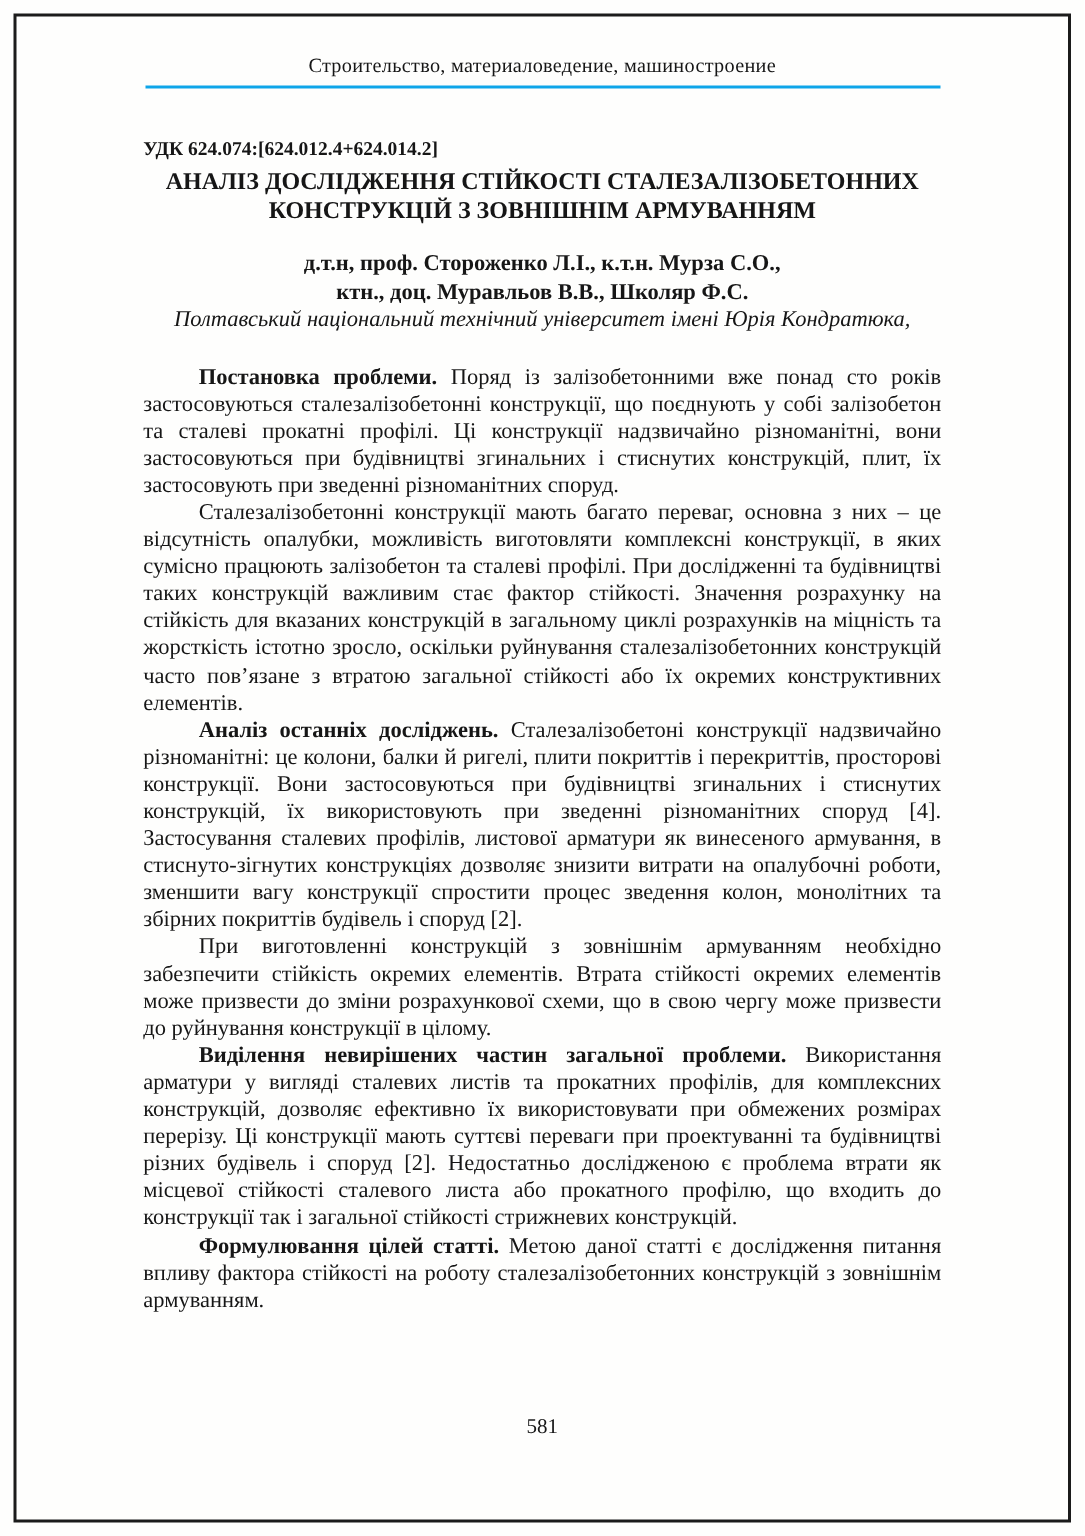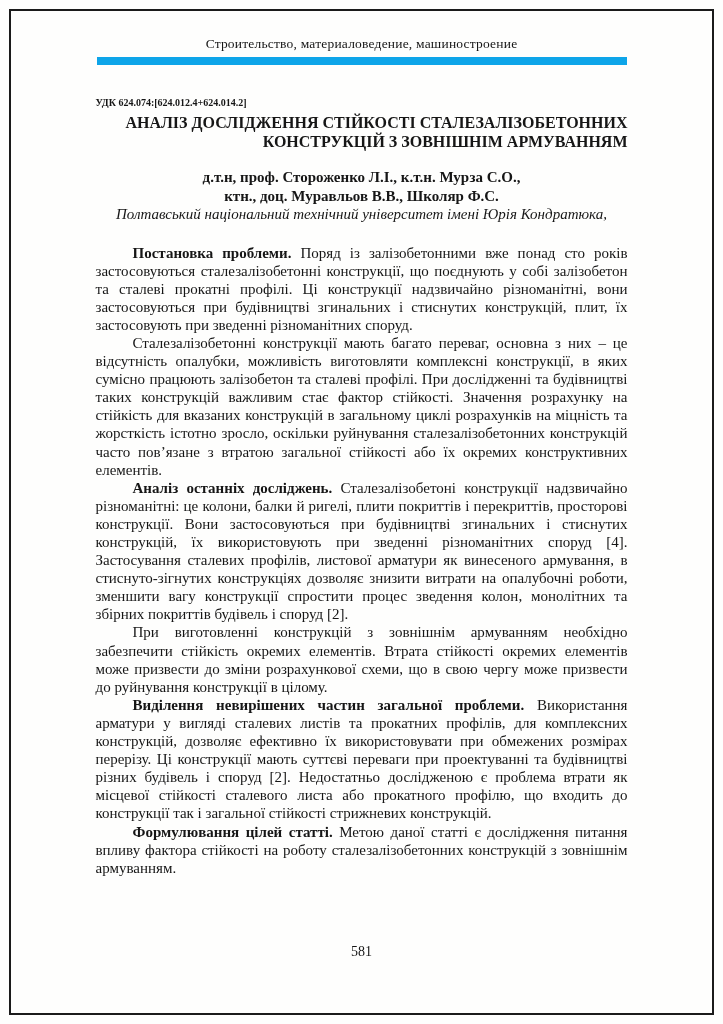--- a/index.html
+++ b/index.html
@@ -29,7 +29,7 @@
     padding-top: 36px;
   }
   .running-head-inner {
-    border-bottom: 8px solid #0ea5e9;
+    border-bottom: 2px solid #0ea5e9;
     text-align: center;
     font-size: 13.5px;
     letter-spacing: 0.2px;

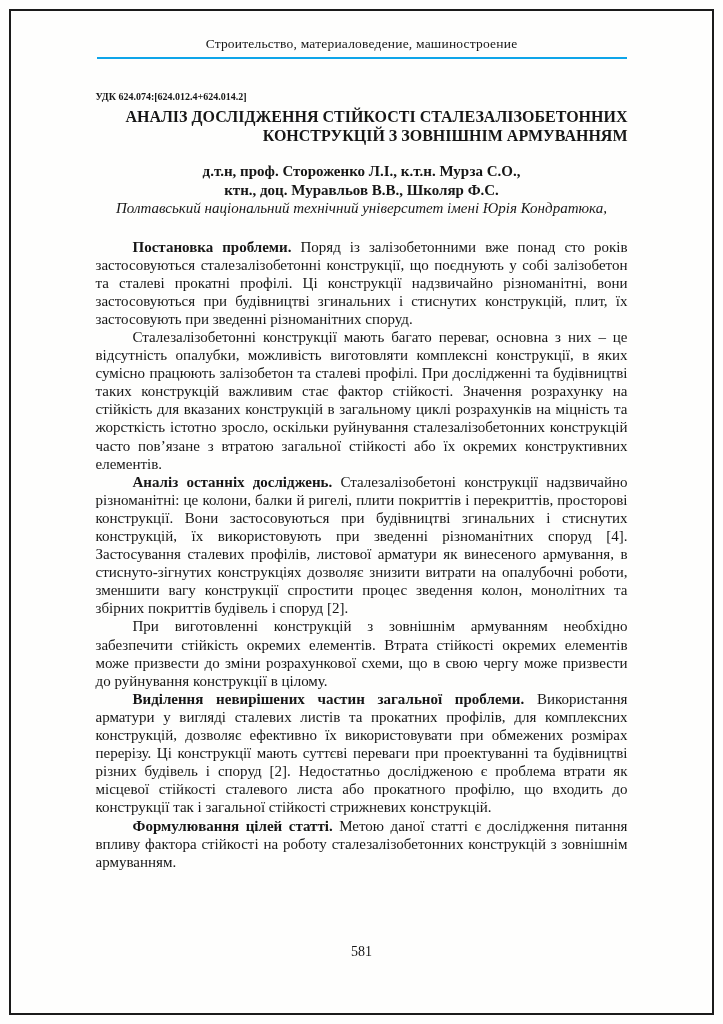--- a/index.html
+++ b/index.html
@@ -44,7 +44,7 @@
   .udc {
     margin-top: 32px;
     font-weight: bold;
-    font-size: 10px;
+    font-size: 13px;
   }
 
   .title {

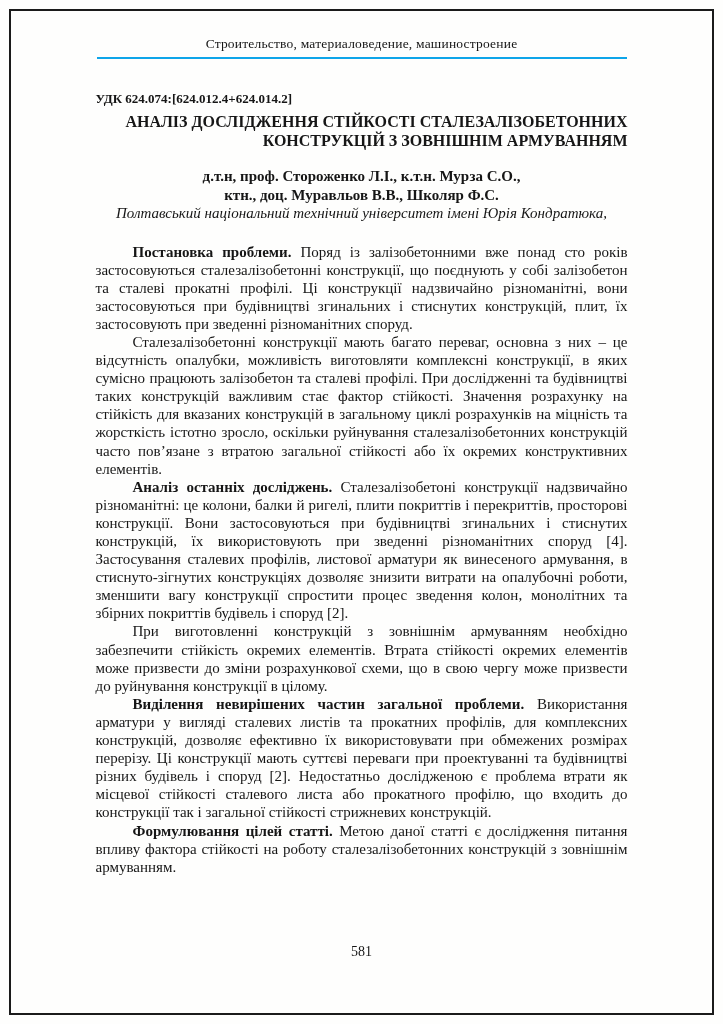--- a/index.html
+++ b/index.html
@@ -52,7 +52,7 @@
     font-size: 16px;
     font-weight: bold;
     line-height: 19px;
-    text-align: right;
+    text-align: center;
   }
 
   .authors {

